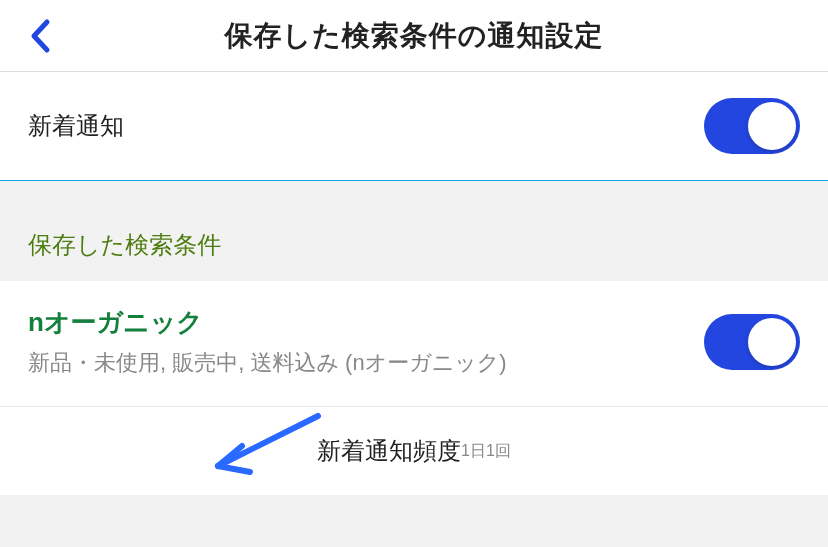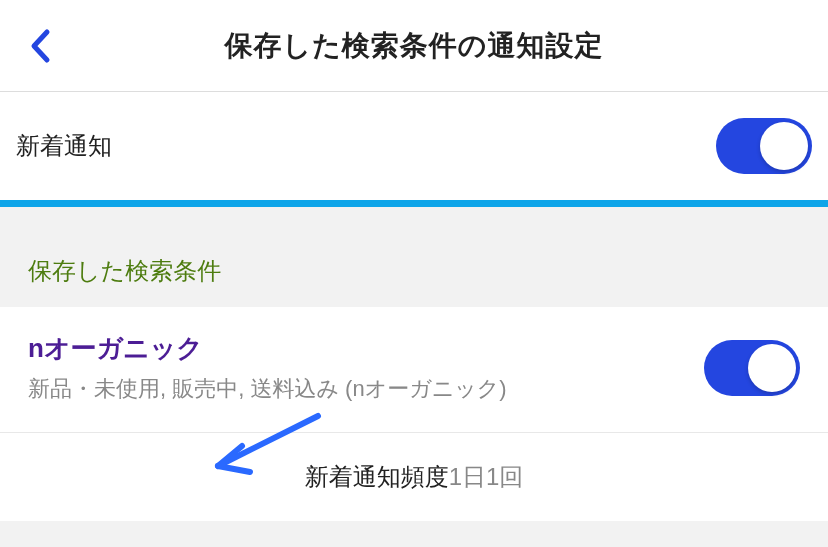--- a/index.html
+++ b/index.html
@@ -17,7 +17,7 @@
     }
     .header {
       background: #fff;
-      height: 92px;
+      height: 72px;
       display: flex;
       align-items: center;
       padding: 0 20px;

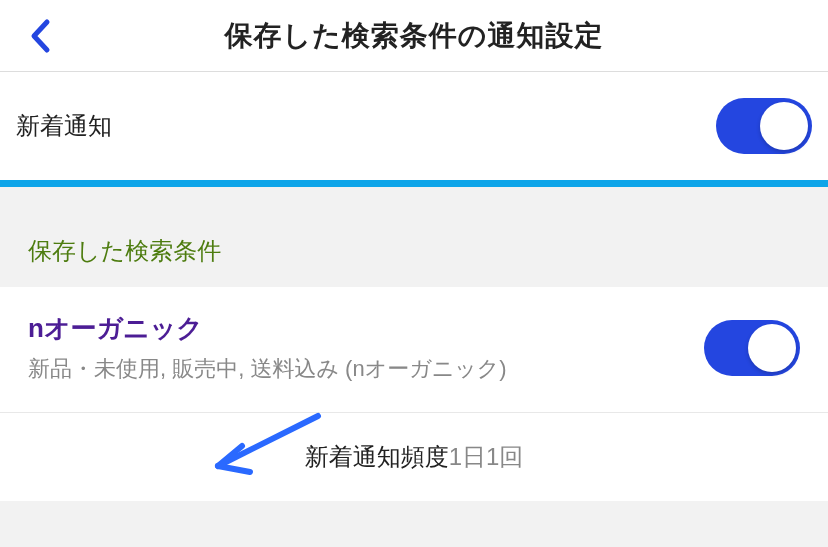--- a/index.html
+++ b/index.html
@@ -46,11 +46,11 @@
     }
     .row {
       background: #fff;
-      padding: 26px 16px;
+      padding: 26px 28px;
       display: flex;
       align-items: center;
       justify-content: space-between;
-      border-bottom: 7px solid #0ea5e9;
+      border-bottom: 1px solid #0ea5e9;
     }
     .row-label {
       font-size: 24px;

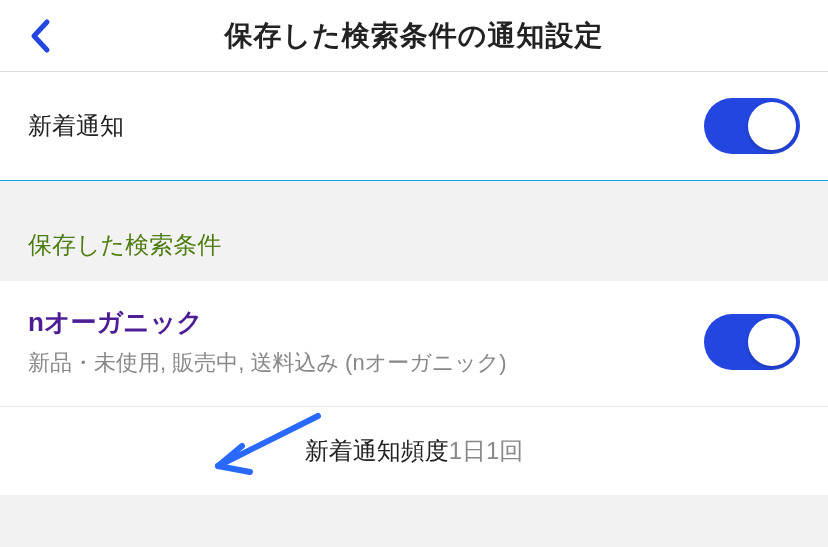--- a/index.html
+++ b/index.html
@@ -97,7 +97,7 @@
     .search-title {
       font-size: 26px;
       font-weight: 700;
-      color: #4c1d95;
+      color: #15803d;
     }
     .search-subtitle {
       font-size: 22px;

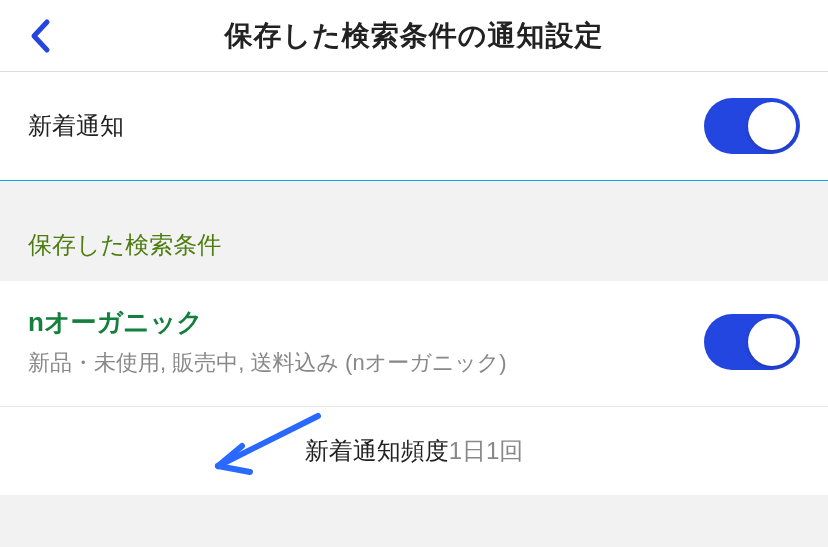--- a/index.html
+++ b/index.html
@@ -117,7 +117,7 @@
       font-weight: 400;
     }
     .frequency-value {
-      font-size: 24px;
+      font-size: 16px;
       color: #888;
       font-weight: 400;
     }

